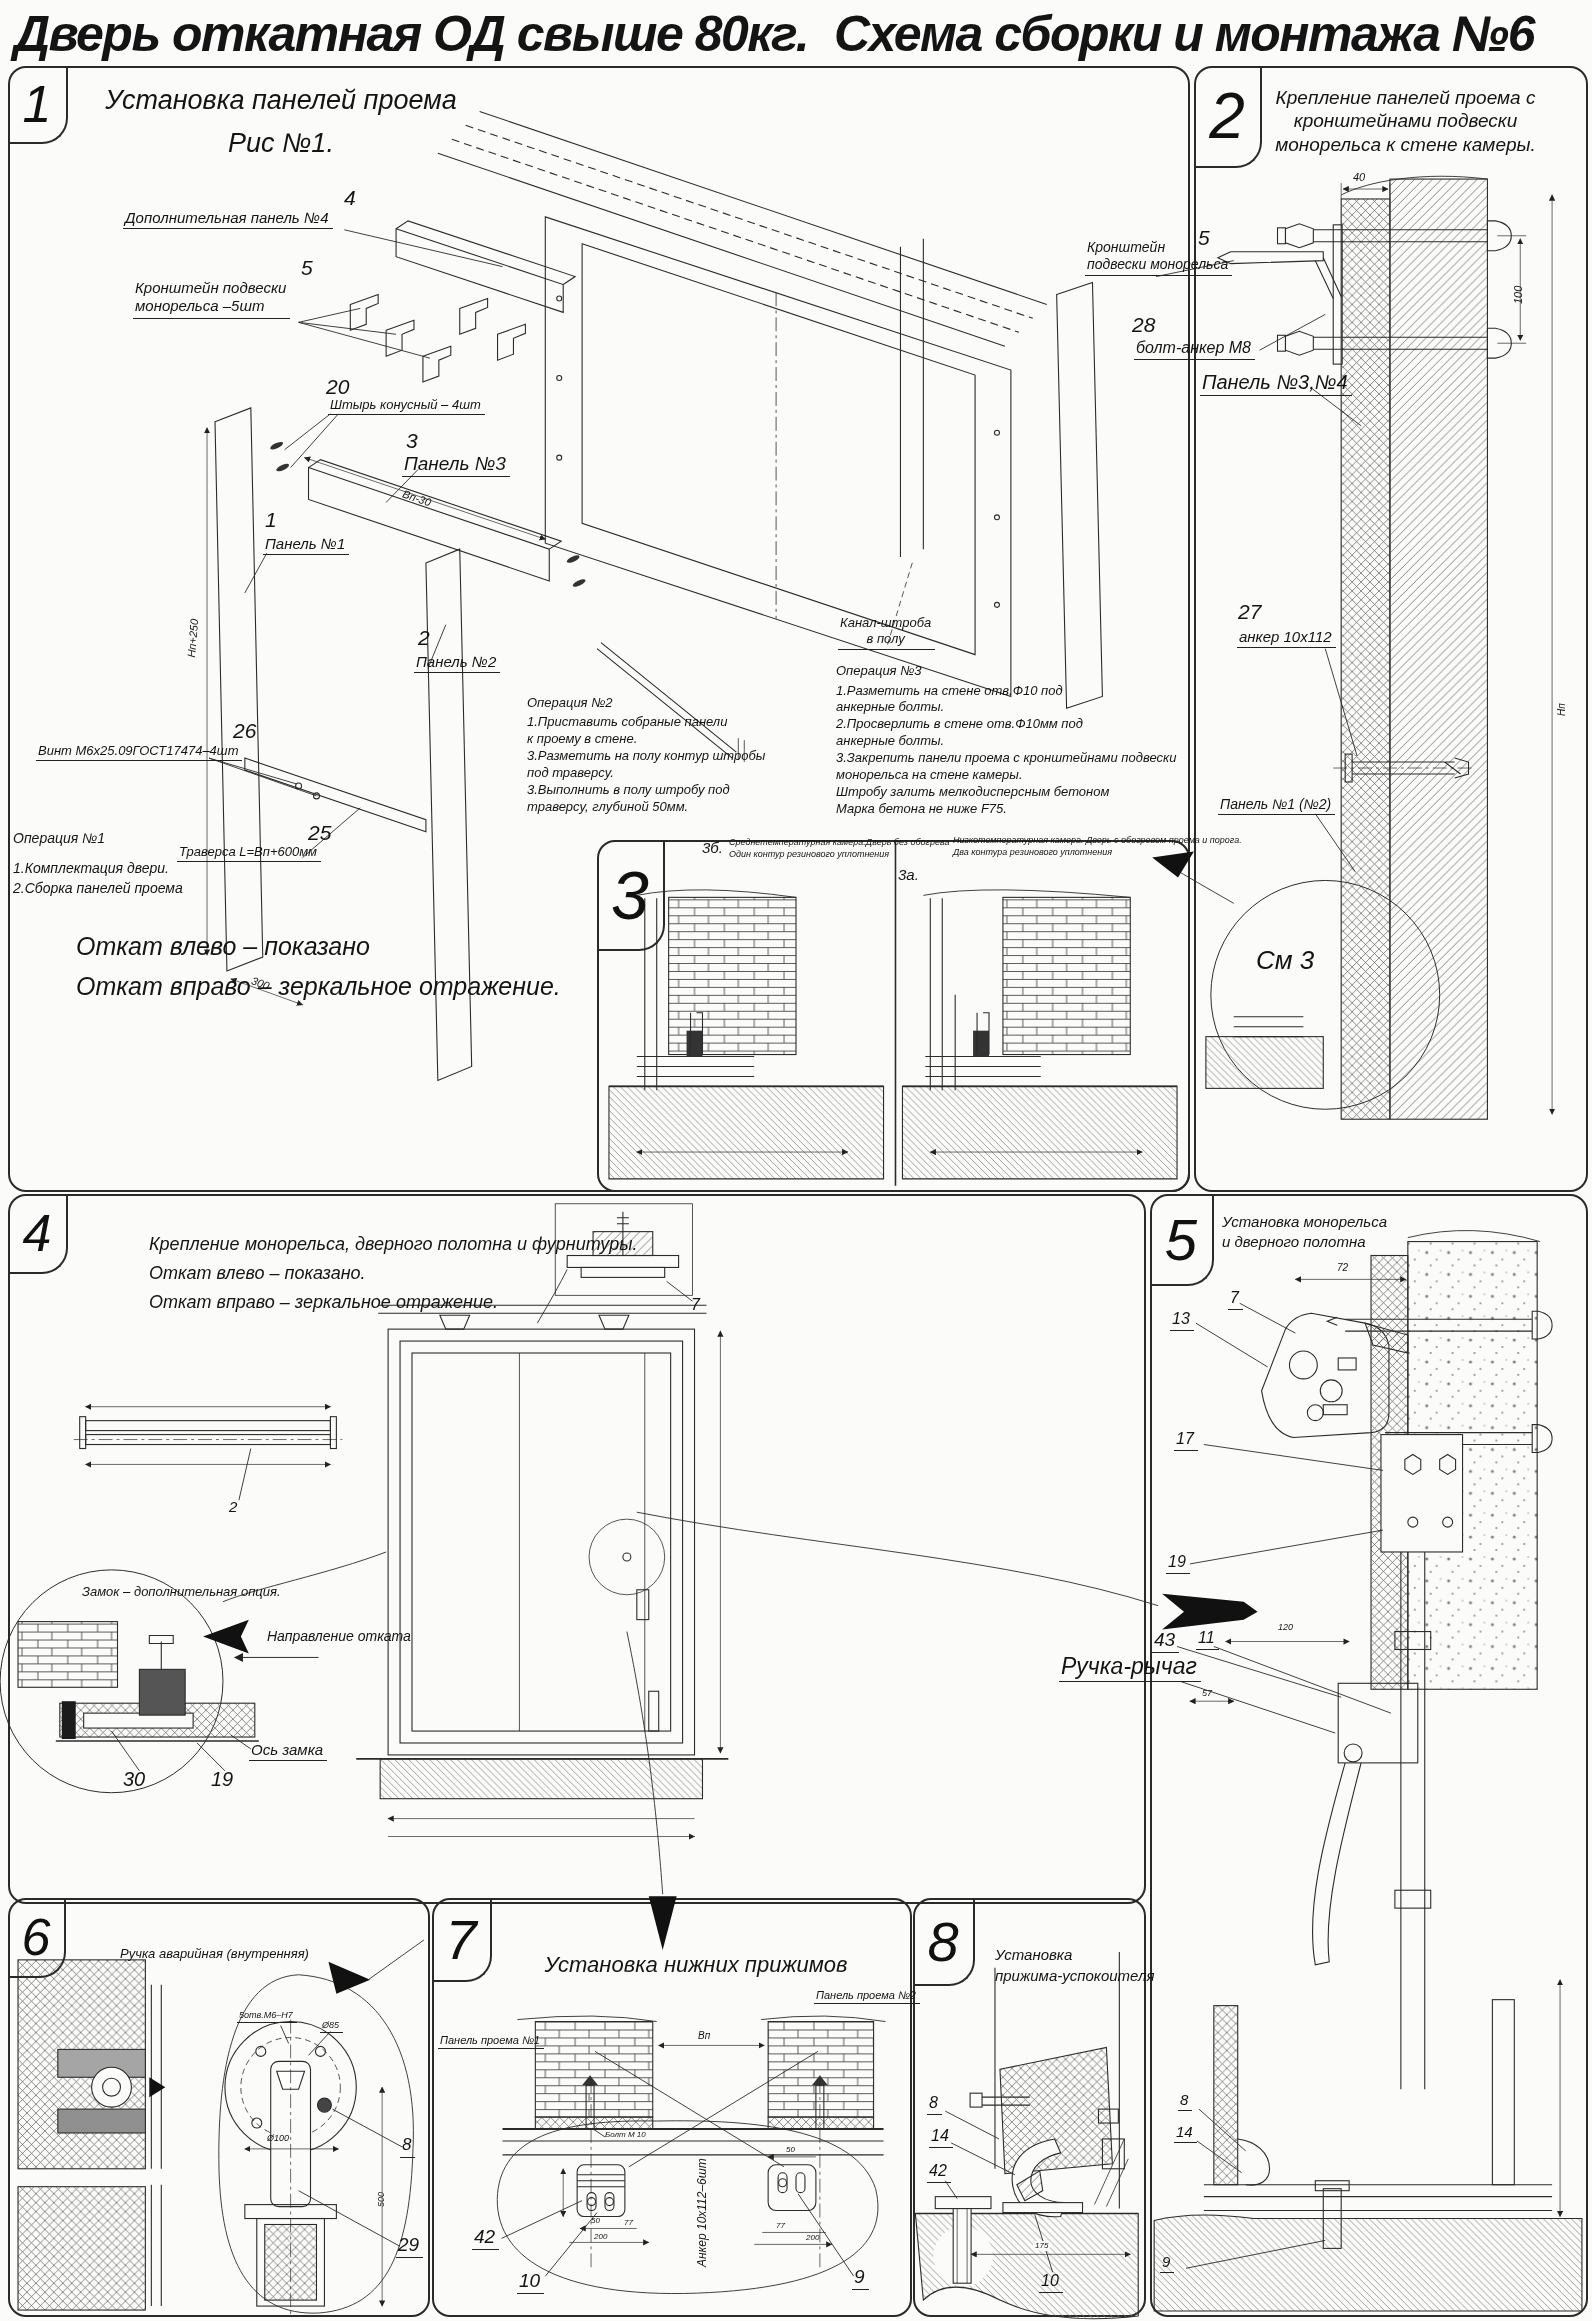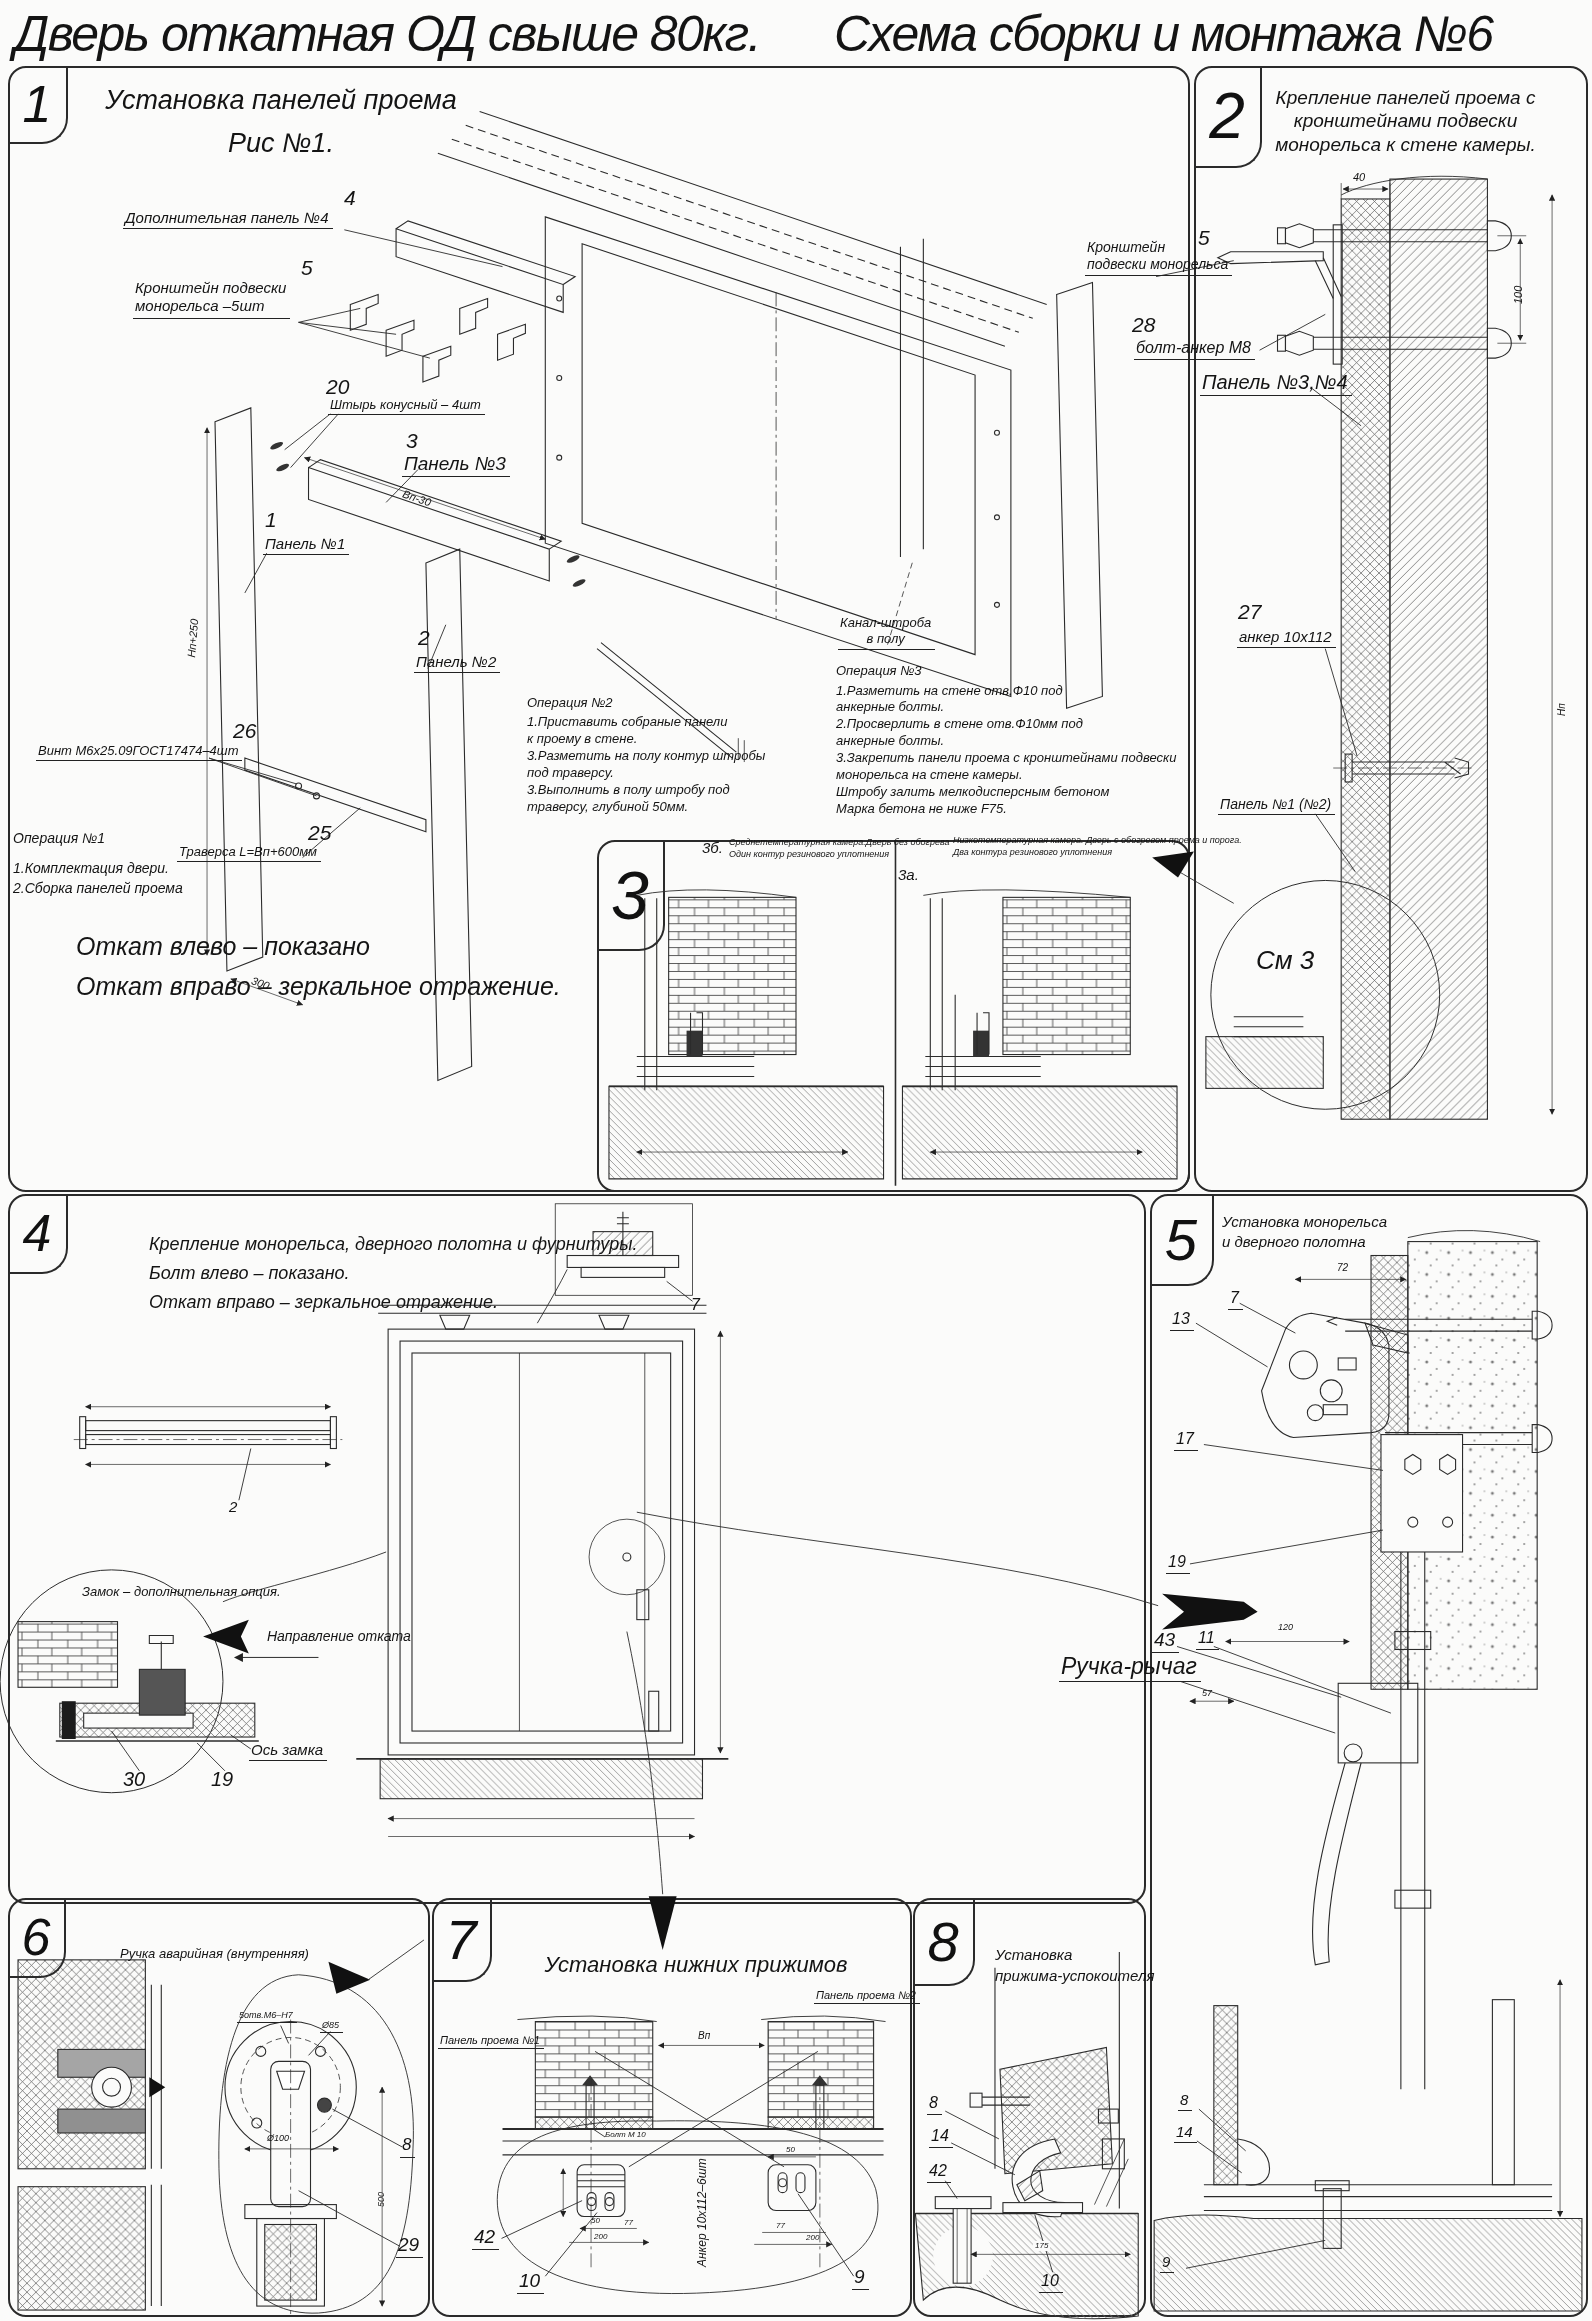--- a/index.html
+++ b/index.html
@@ -14,7 +14,7 @@
   .u{border-bottom:1.4px solid #222;padding:0 4px 1px 2px;display:inline-block}
   .ub{border-bottom:1.4px solid #222;padding:0 4px 2px 2px}
   .ctr{text-align:center}
-  .ttl{font-size:50px;letter-spacing:-1.5px;font-weight:400}
+  .ttl{font-size:50px;letter-spacing:-1.5px;font-weight:700}
   .co{font-size:21px}
   .op{line-height:1.28}
 </style>

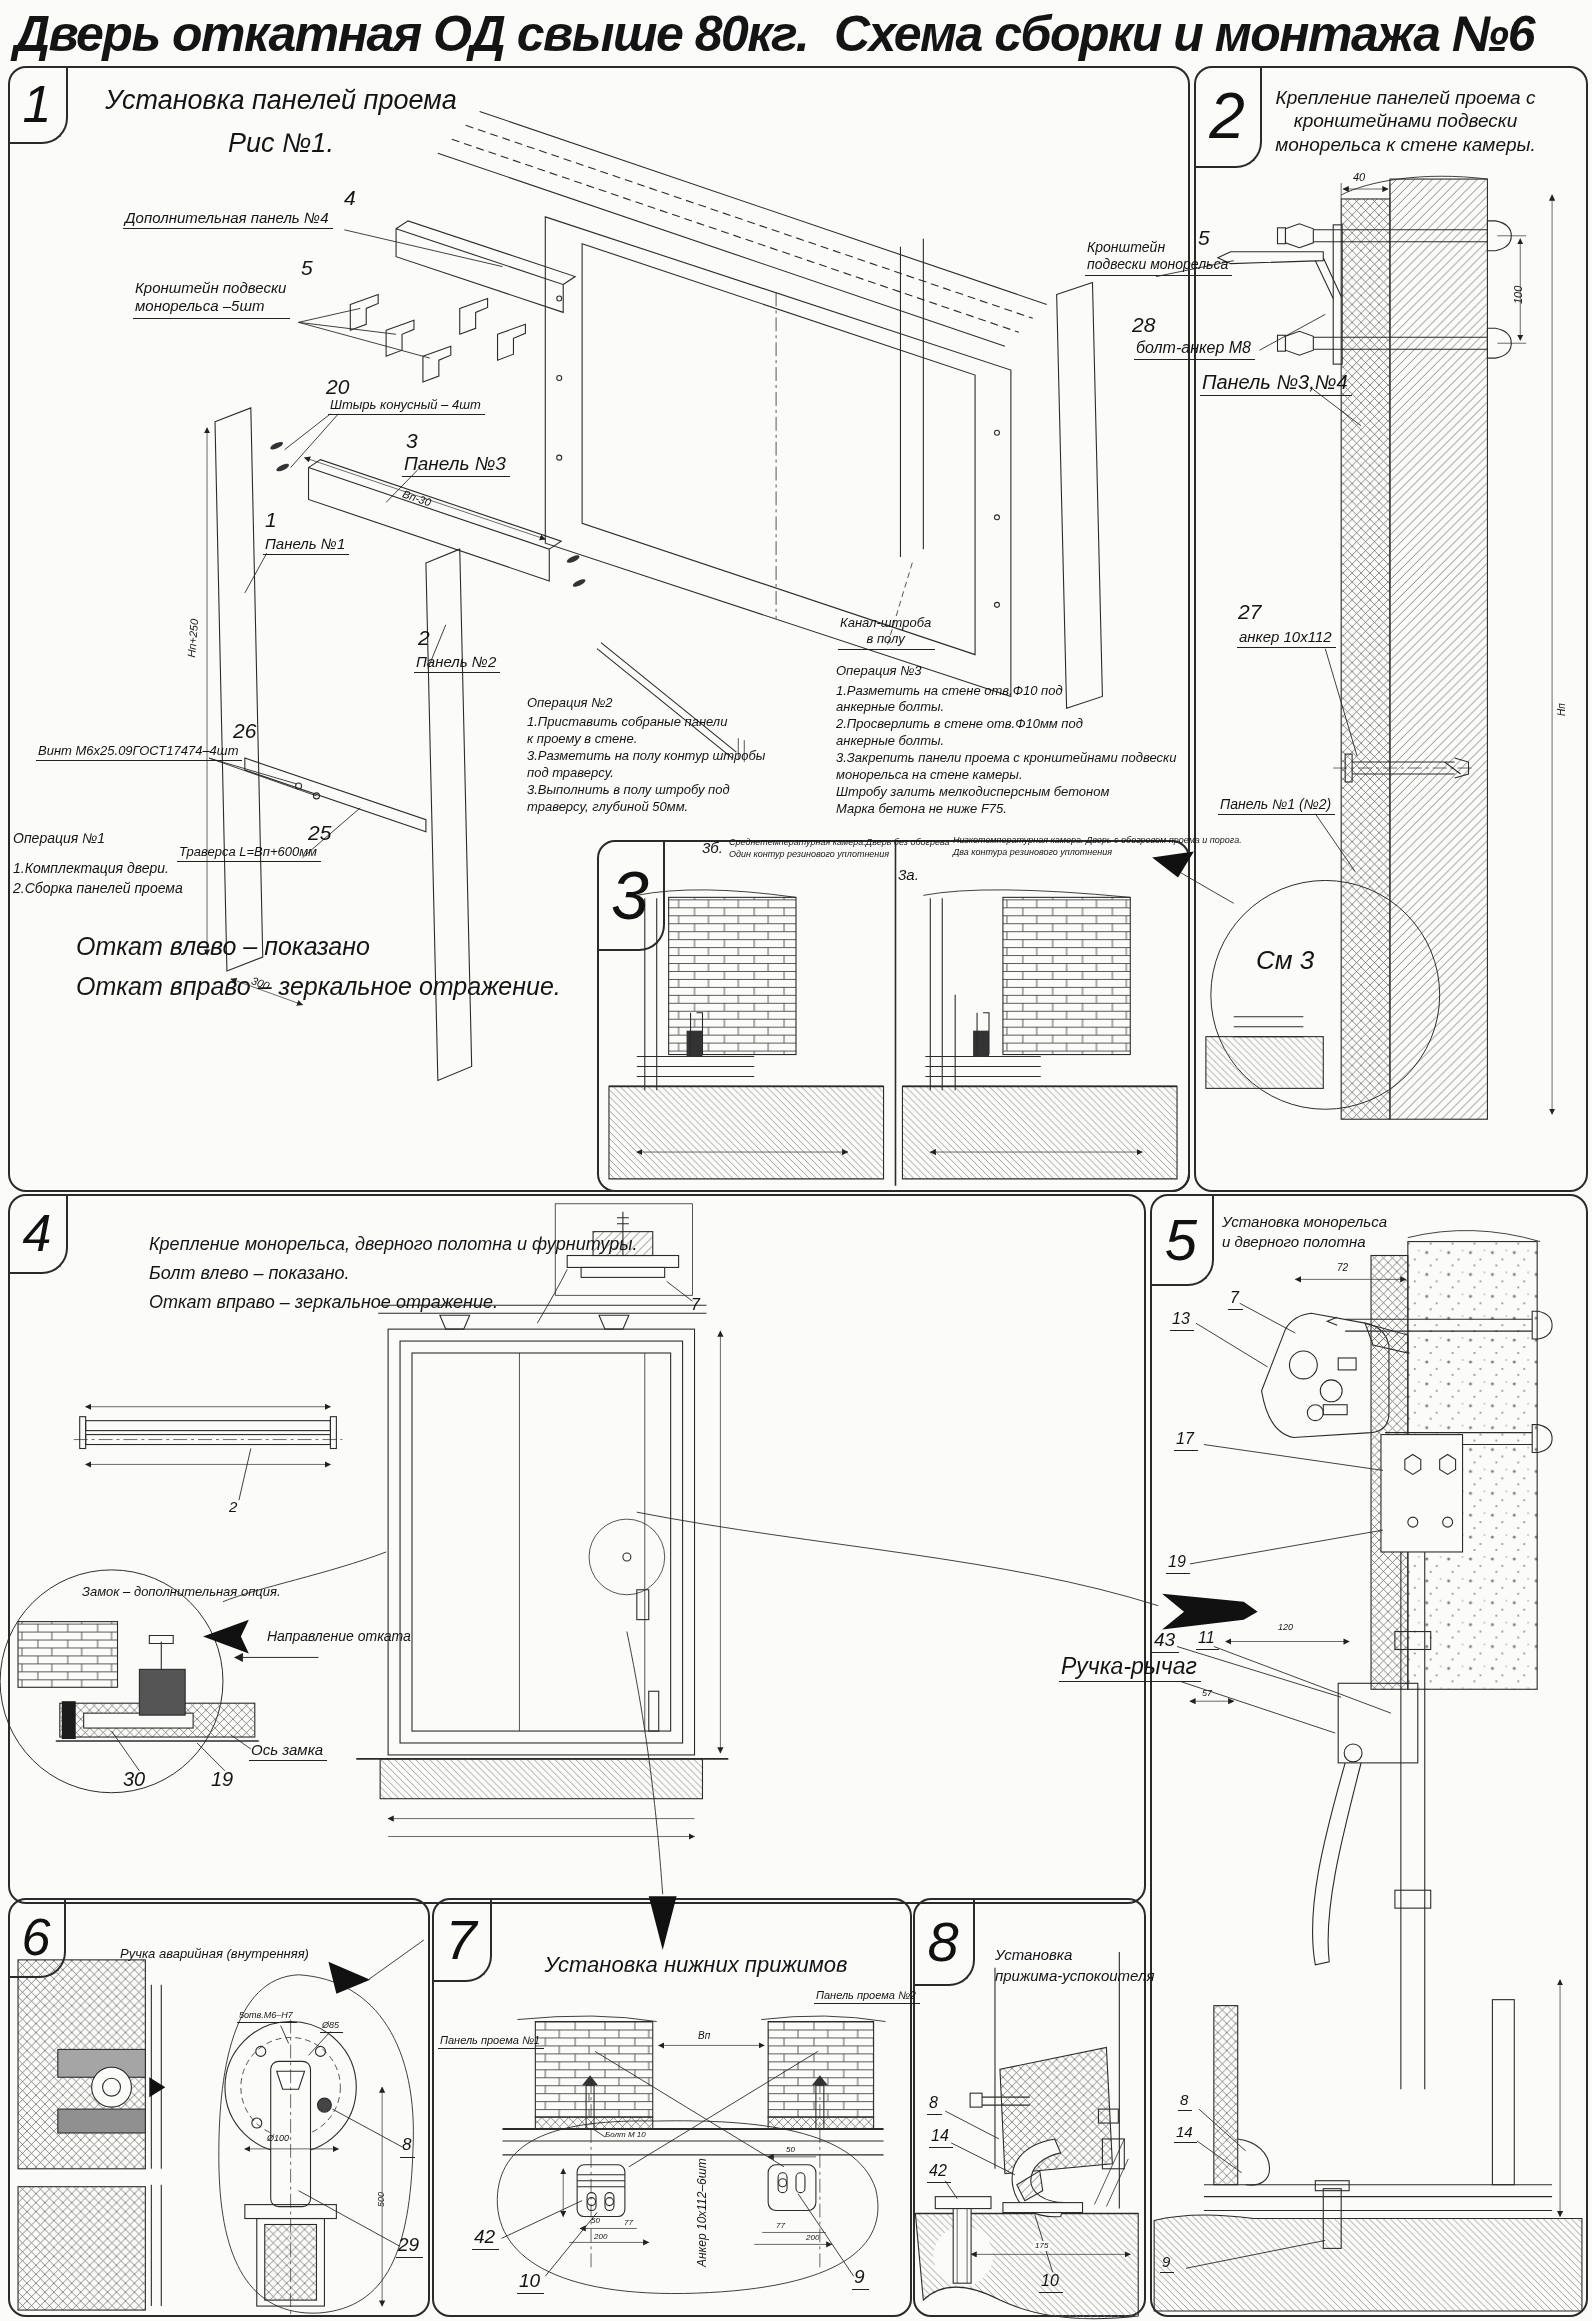--- a/index.html
+++ b/index.html
@@ -514,7 +514,7 @@
   <div class="lbl" style="left:953px;top:847px;font-size:9px">Два контура резинового уплотнения</div>
 
   <div class="lbl" style="left:149px;top:1234px;font-size:18px">Крепление монорельса, дверного полотна и фурнитуры.</div>
-  <div class="lbl" style="left:149px;top:1263px;font-size:18px">Болт влево – показано.</div>
+  <div class="lbl" style="left:149px;top:1263px;font-size:18px">Откат влево – показано.</div>
   <div class="lbl" style="left:149px;top:1292px;font-size:18px">Откат вправо – зеркальное отражение.</div>
 
   <div class="lbl" style="left:82px;top:1584px;font-size:13px">Замок – дополнительная опция.</div>

